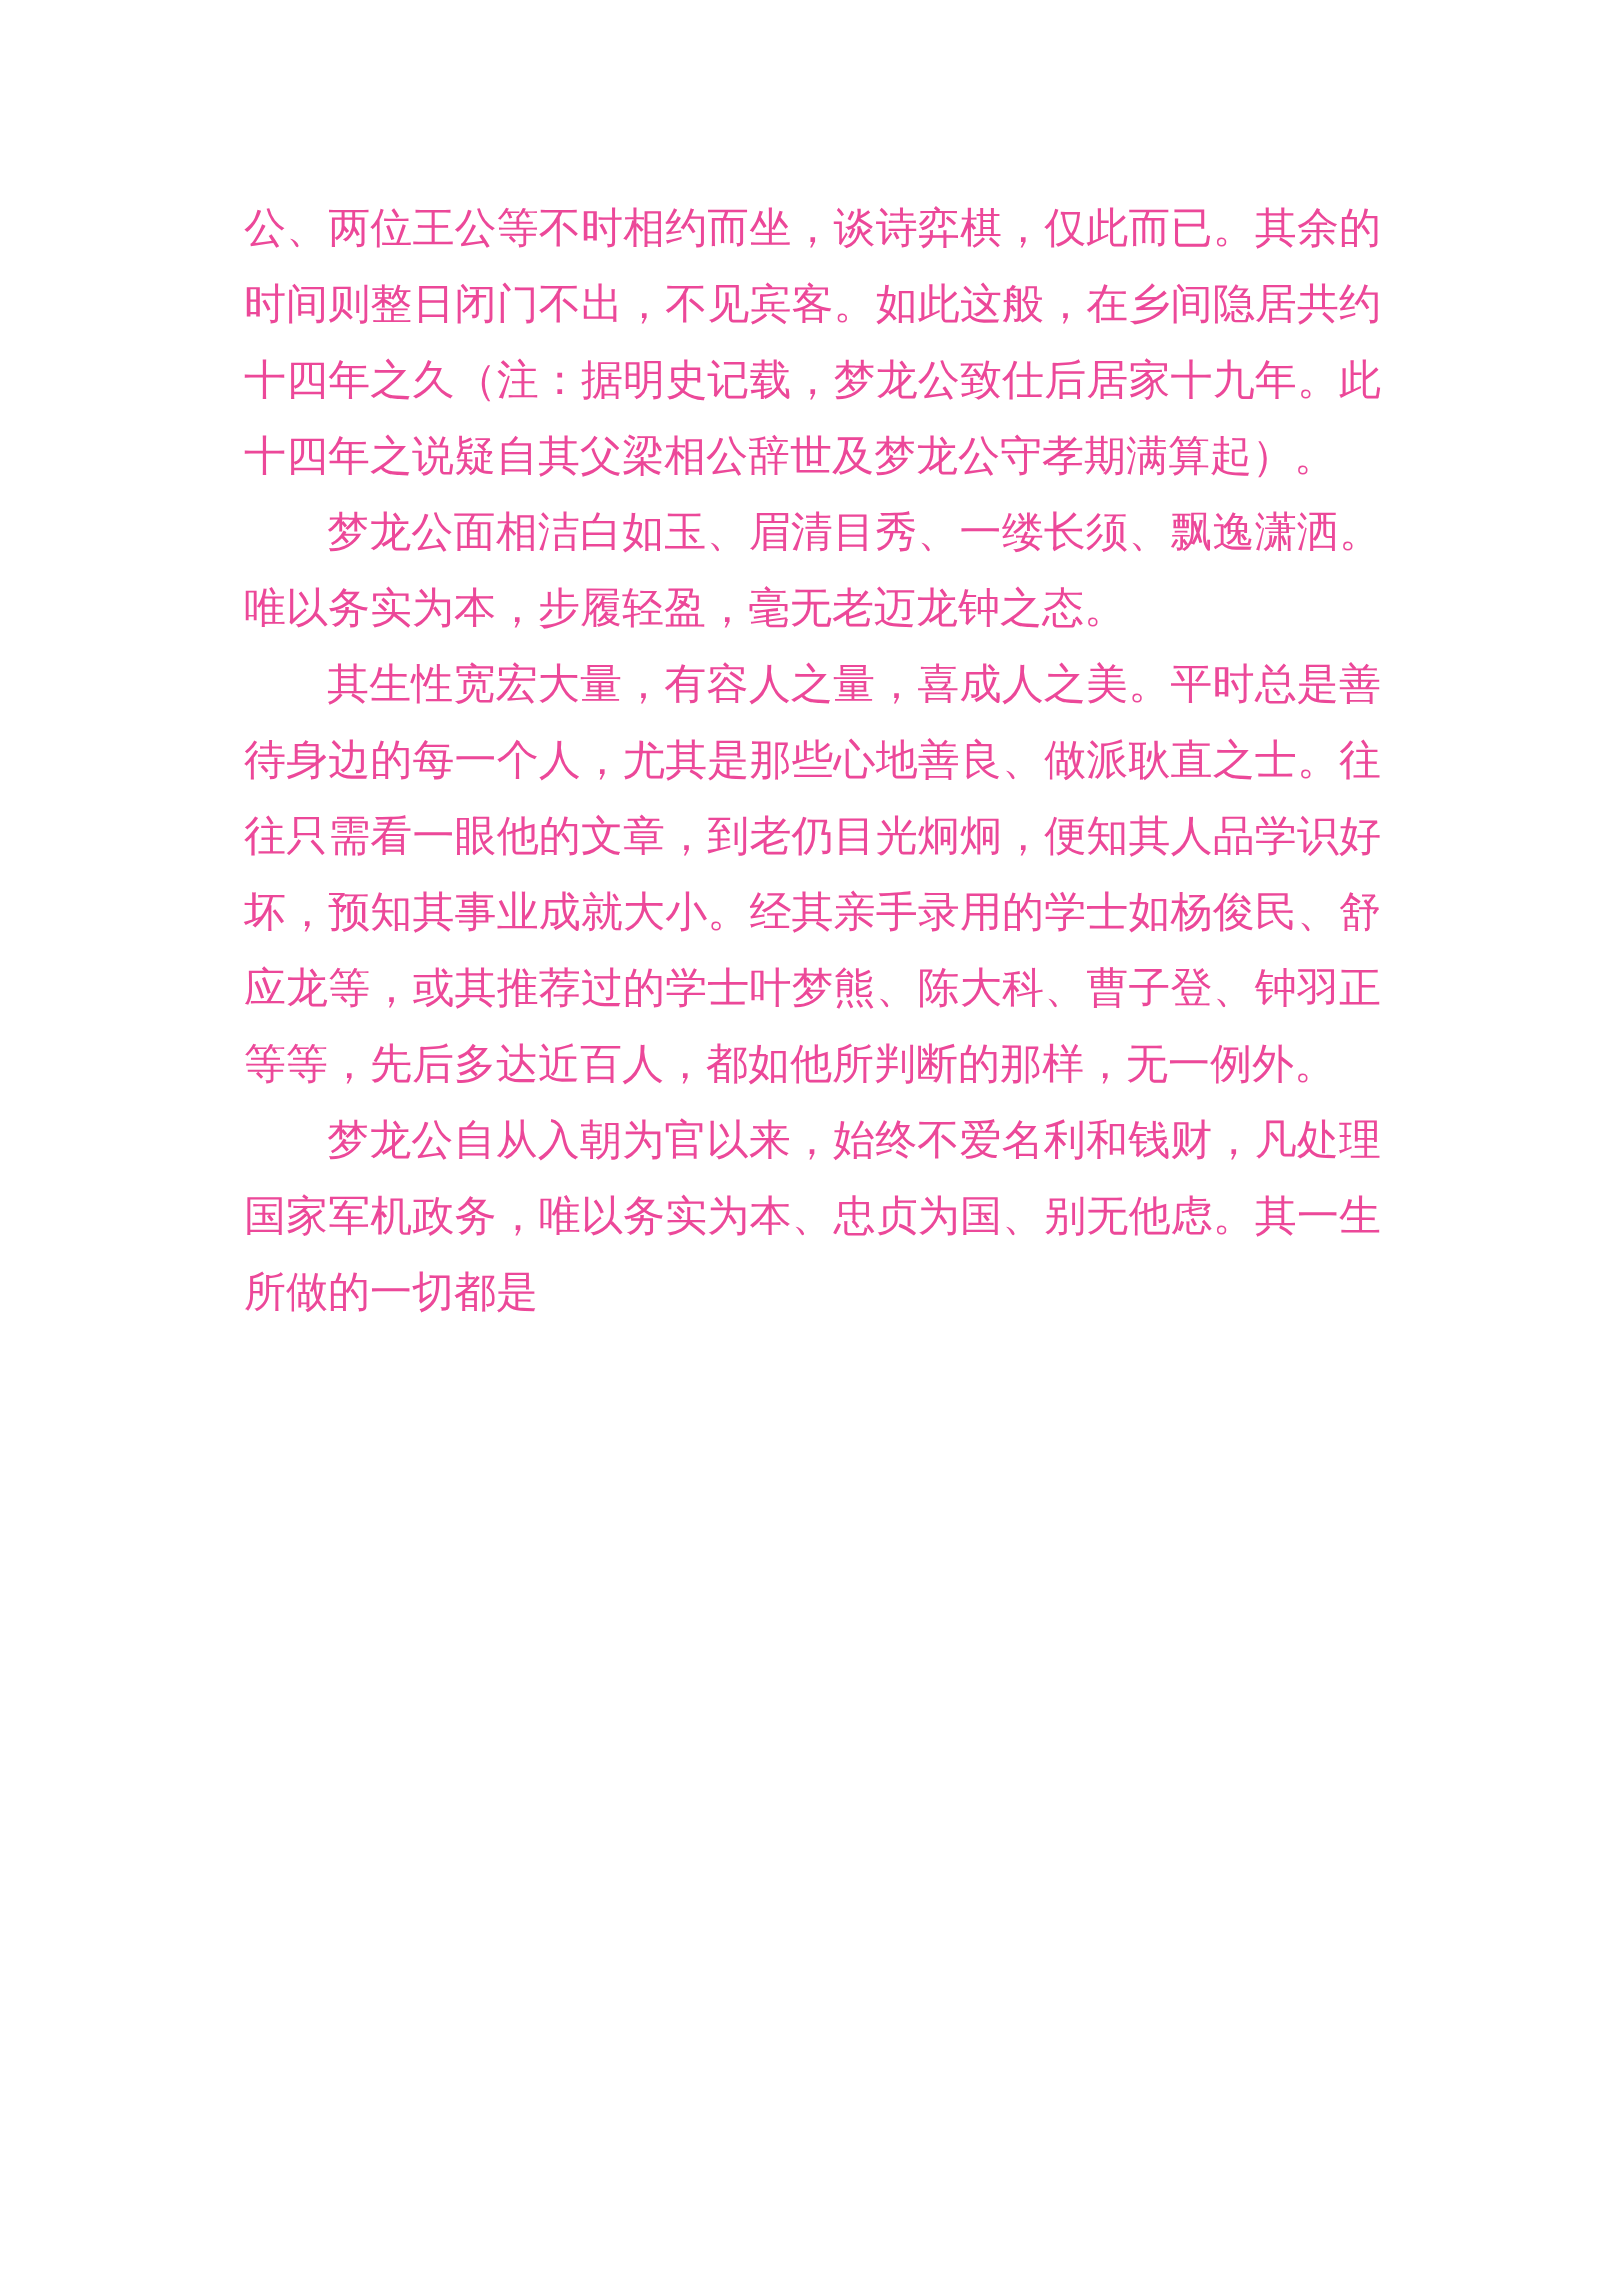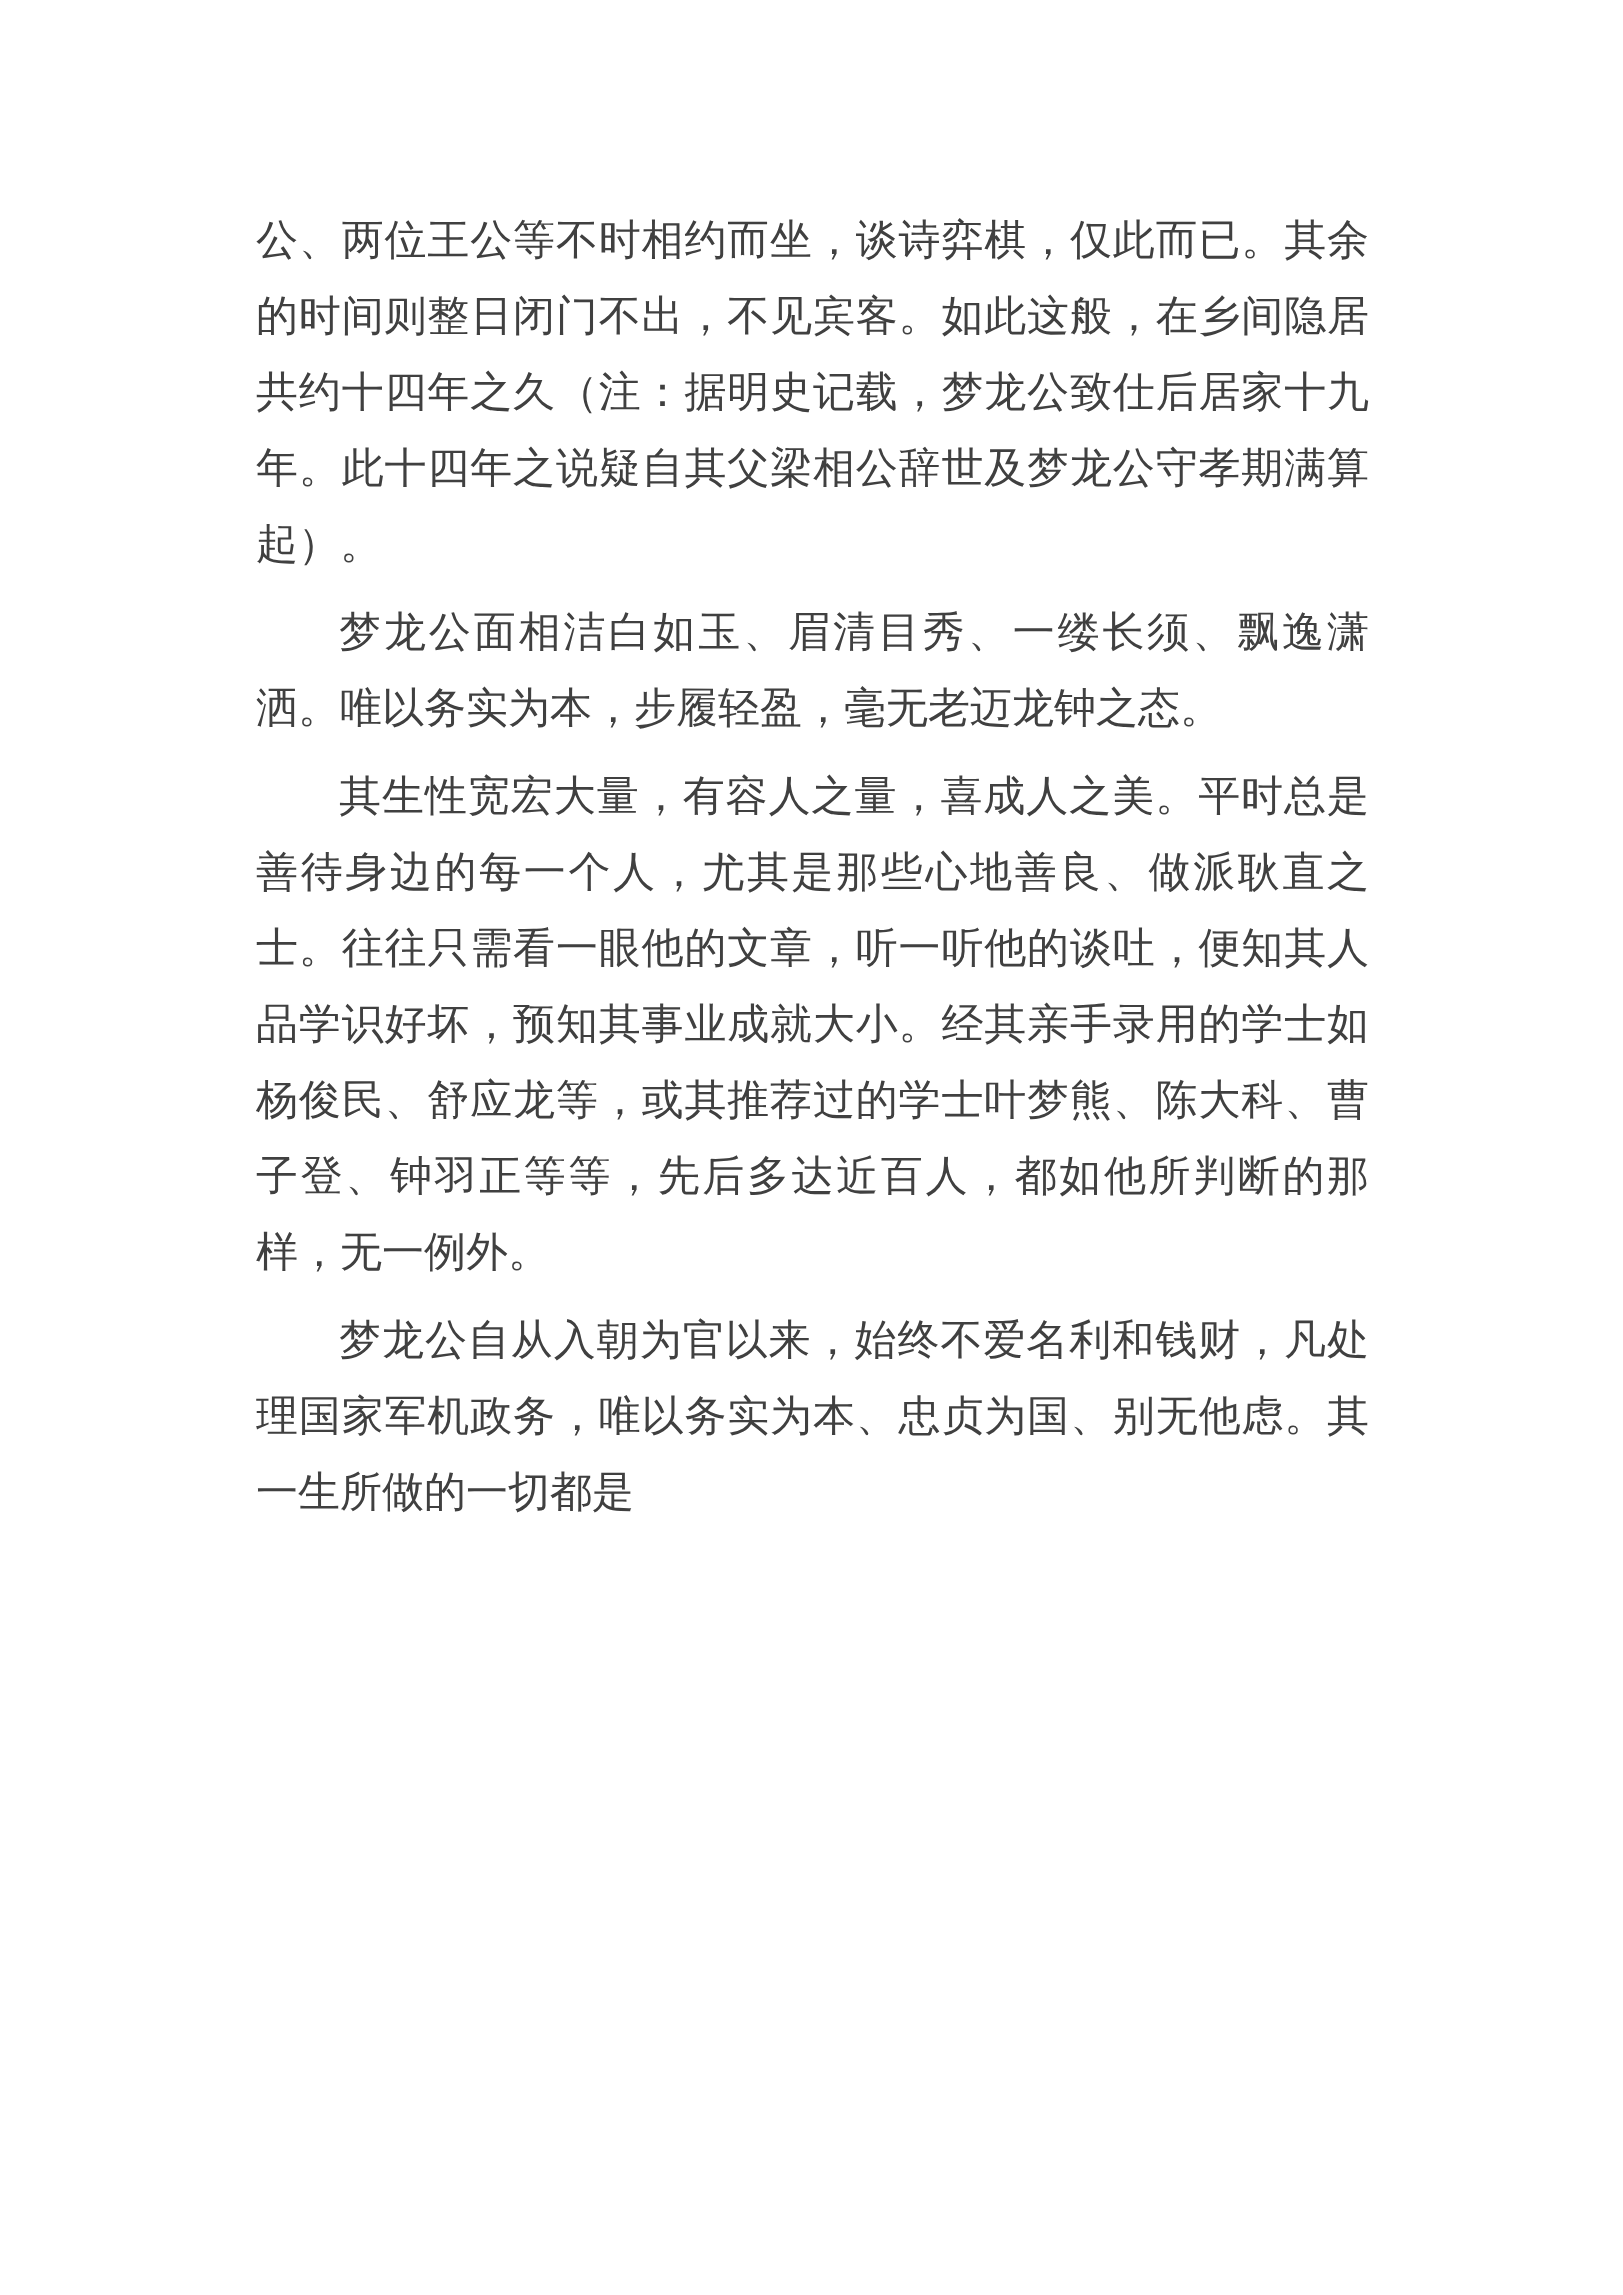--- a/index.html
+++ b/index.html
@@ -28,8 +28,8 @@
     font-family: "DejaVu Serif", "Liberation Serif", serif;
     font-size: 42px;
     line-height: 76px;
-    color: #404040;
-    margin: 12px;
+    color: #ec4899;
+    margin: 0;
     padding: 0;
     text-align: justify;
     text-justify: inter-character;

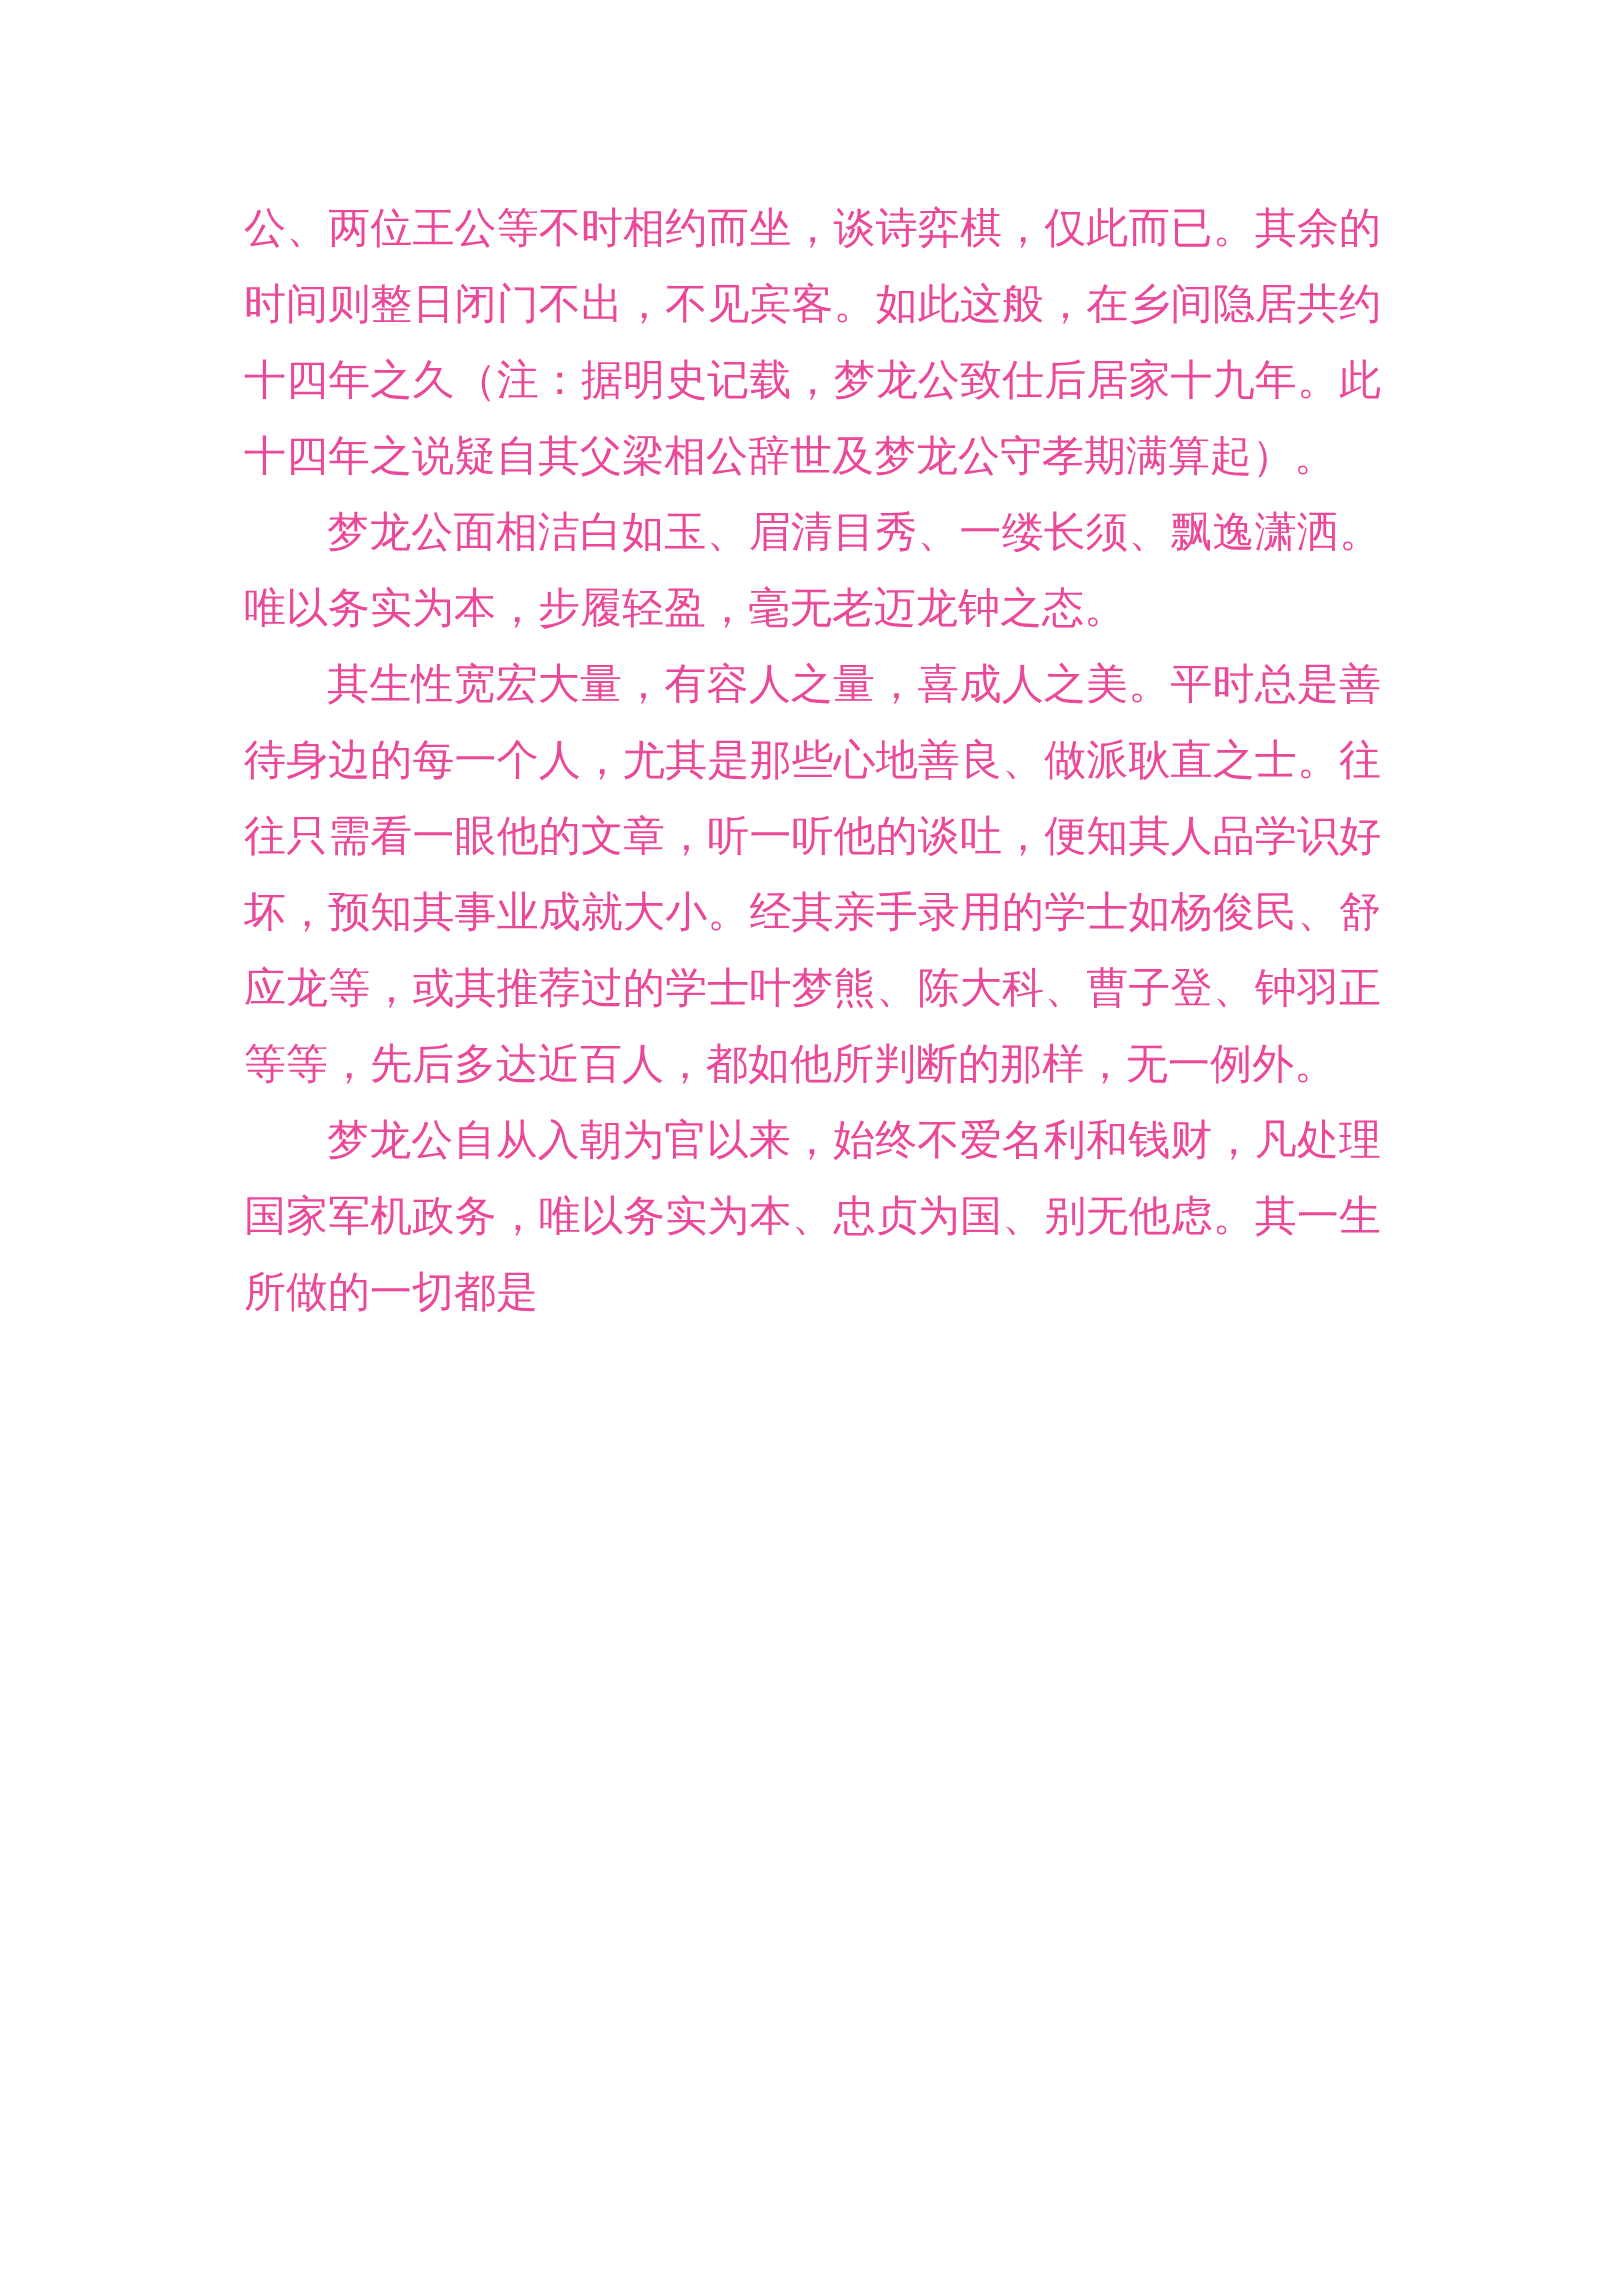--- a/index.html
+++ b/index.html
@@ -59,7 +59,7 @@
 
     <p class="para indent">梦龙公面相洁白如玉、眉清目秀、一缕长须、飘逸潇洒。唯以务实为本，步履轻盈，毫无老迈龙钟之态。</p>
 
-    <p class="para indent">其生性宽宏大量，有容人之量，喜成人之美。平时总是善待身边的每一个人，尤其是那些心地善良、做派耿直之士。往往只需看一眼他的文章，听一听他的谈吐，便知其人品学识好坏，预知其事业成就大小。经其亲手录用的学士如杨俊民、舒应龙等，或其推荐过的学士叶梦熊、陈大科、曹子登、钟羽正等等，先后多达近百人，都如他所判断的那样，无一例外。</p>
+    <p class="para indent">其生性宽宏大量，有容人之量，喜成人之美。平时总是善待身边的每一个人，尤其是那些心地善良、做派耿直之士。往往只需看一眼他的文章，到老仍目光炯炯，便知其人品学识好坏，预知其事业成就大小。经其亲手录用的学士如杨俊民、舒应龙等，或其推荐过的学士叶梦熊、陈大科、曹子登、钟羽正等等，先后多达近百人，都如他所判断的那样，无一例外。</p>
 
     <p class="para indent">梦龙公自从入朝为官以来，始终不爱名利和钱财，凡处理国家军机政务，唯以务实为本、忠贞为国、别无他虑。其一生所做的一切都是</p>
 

